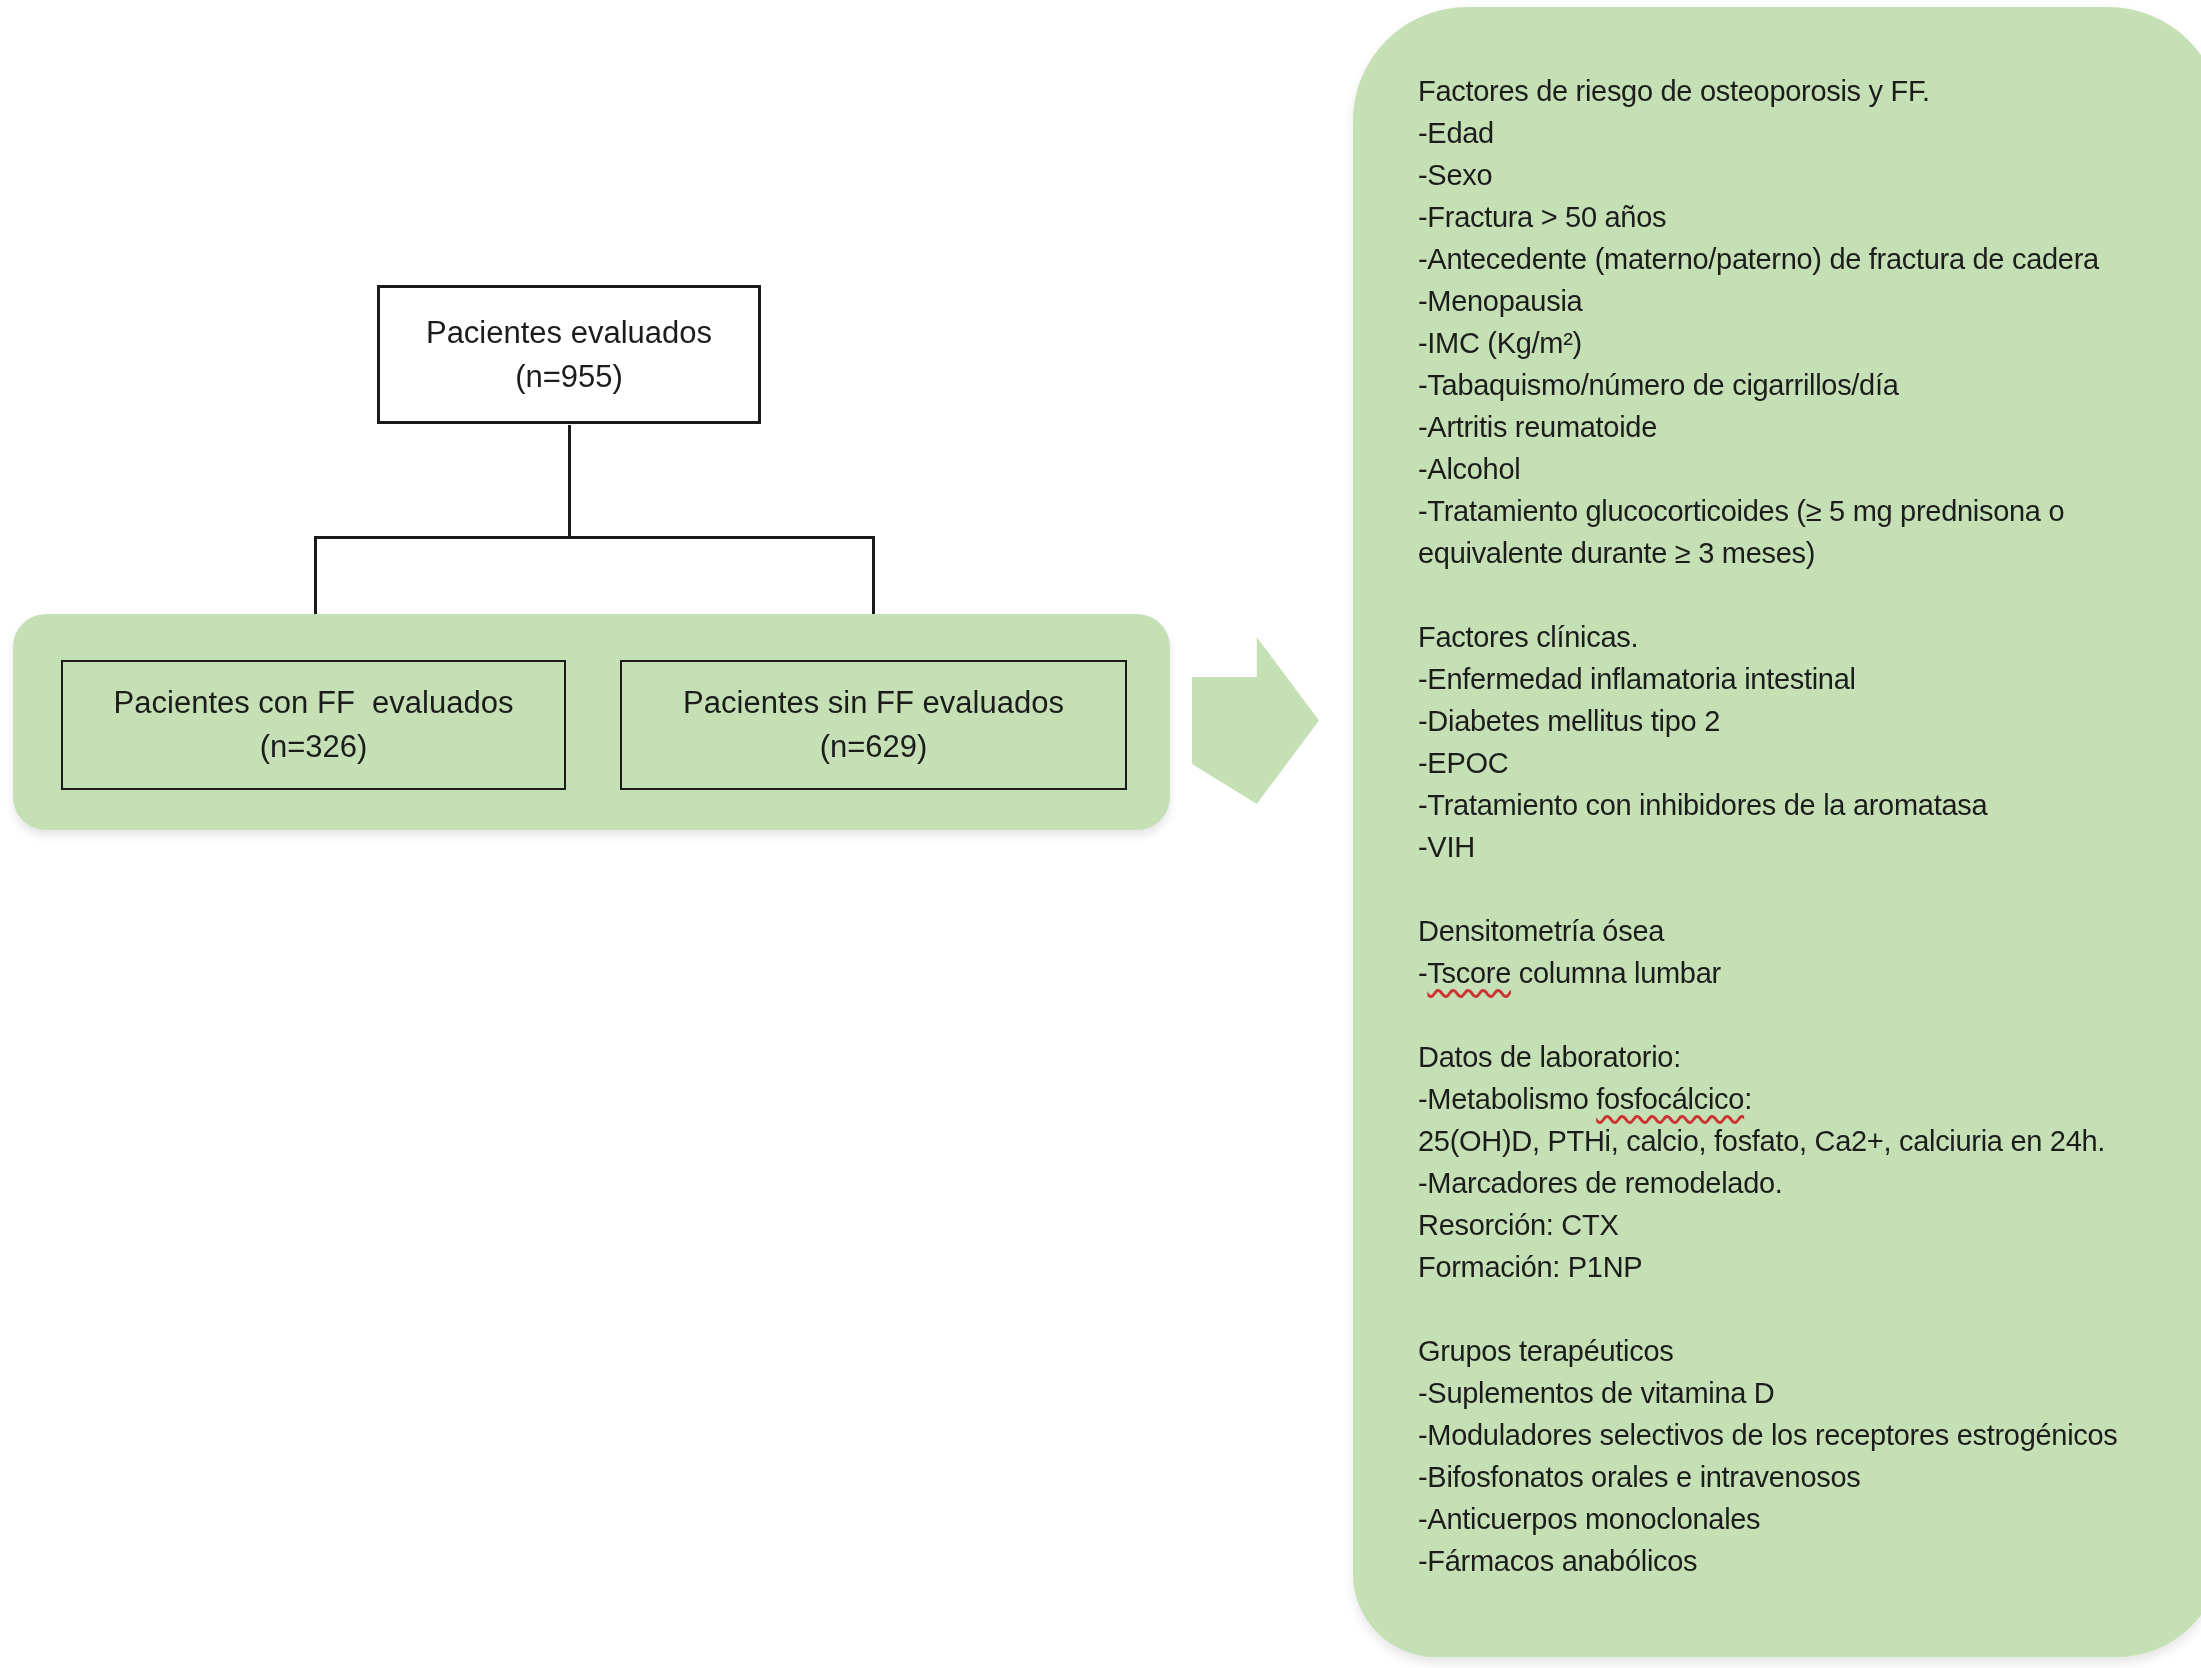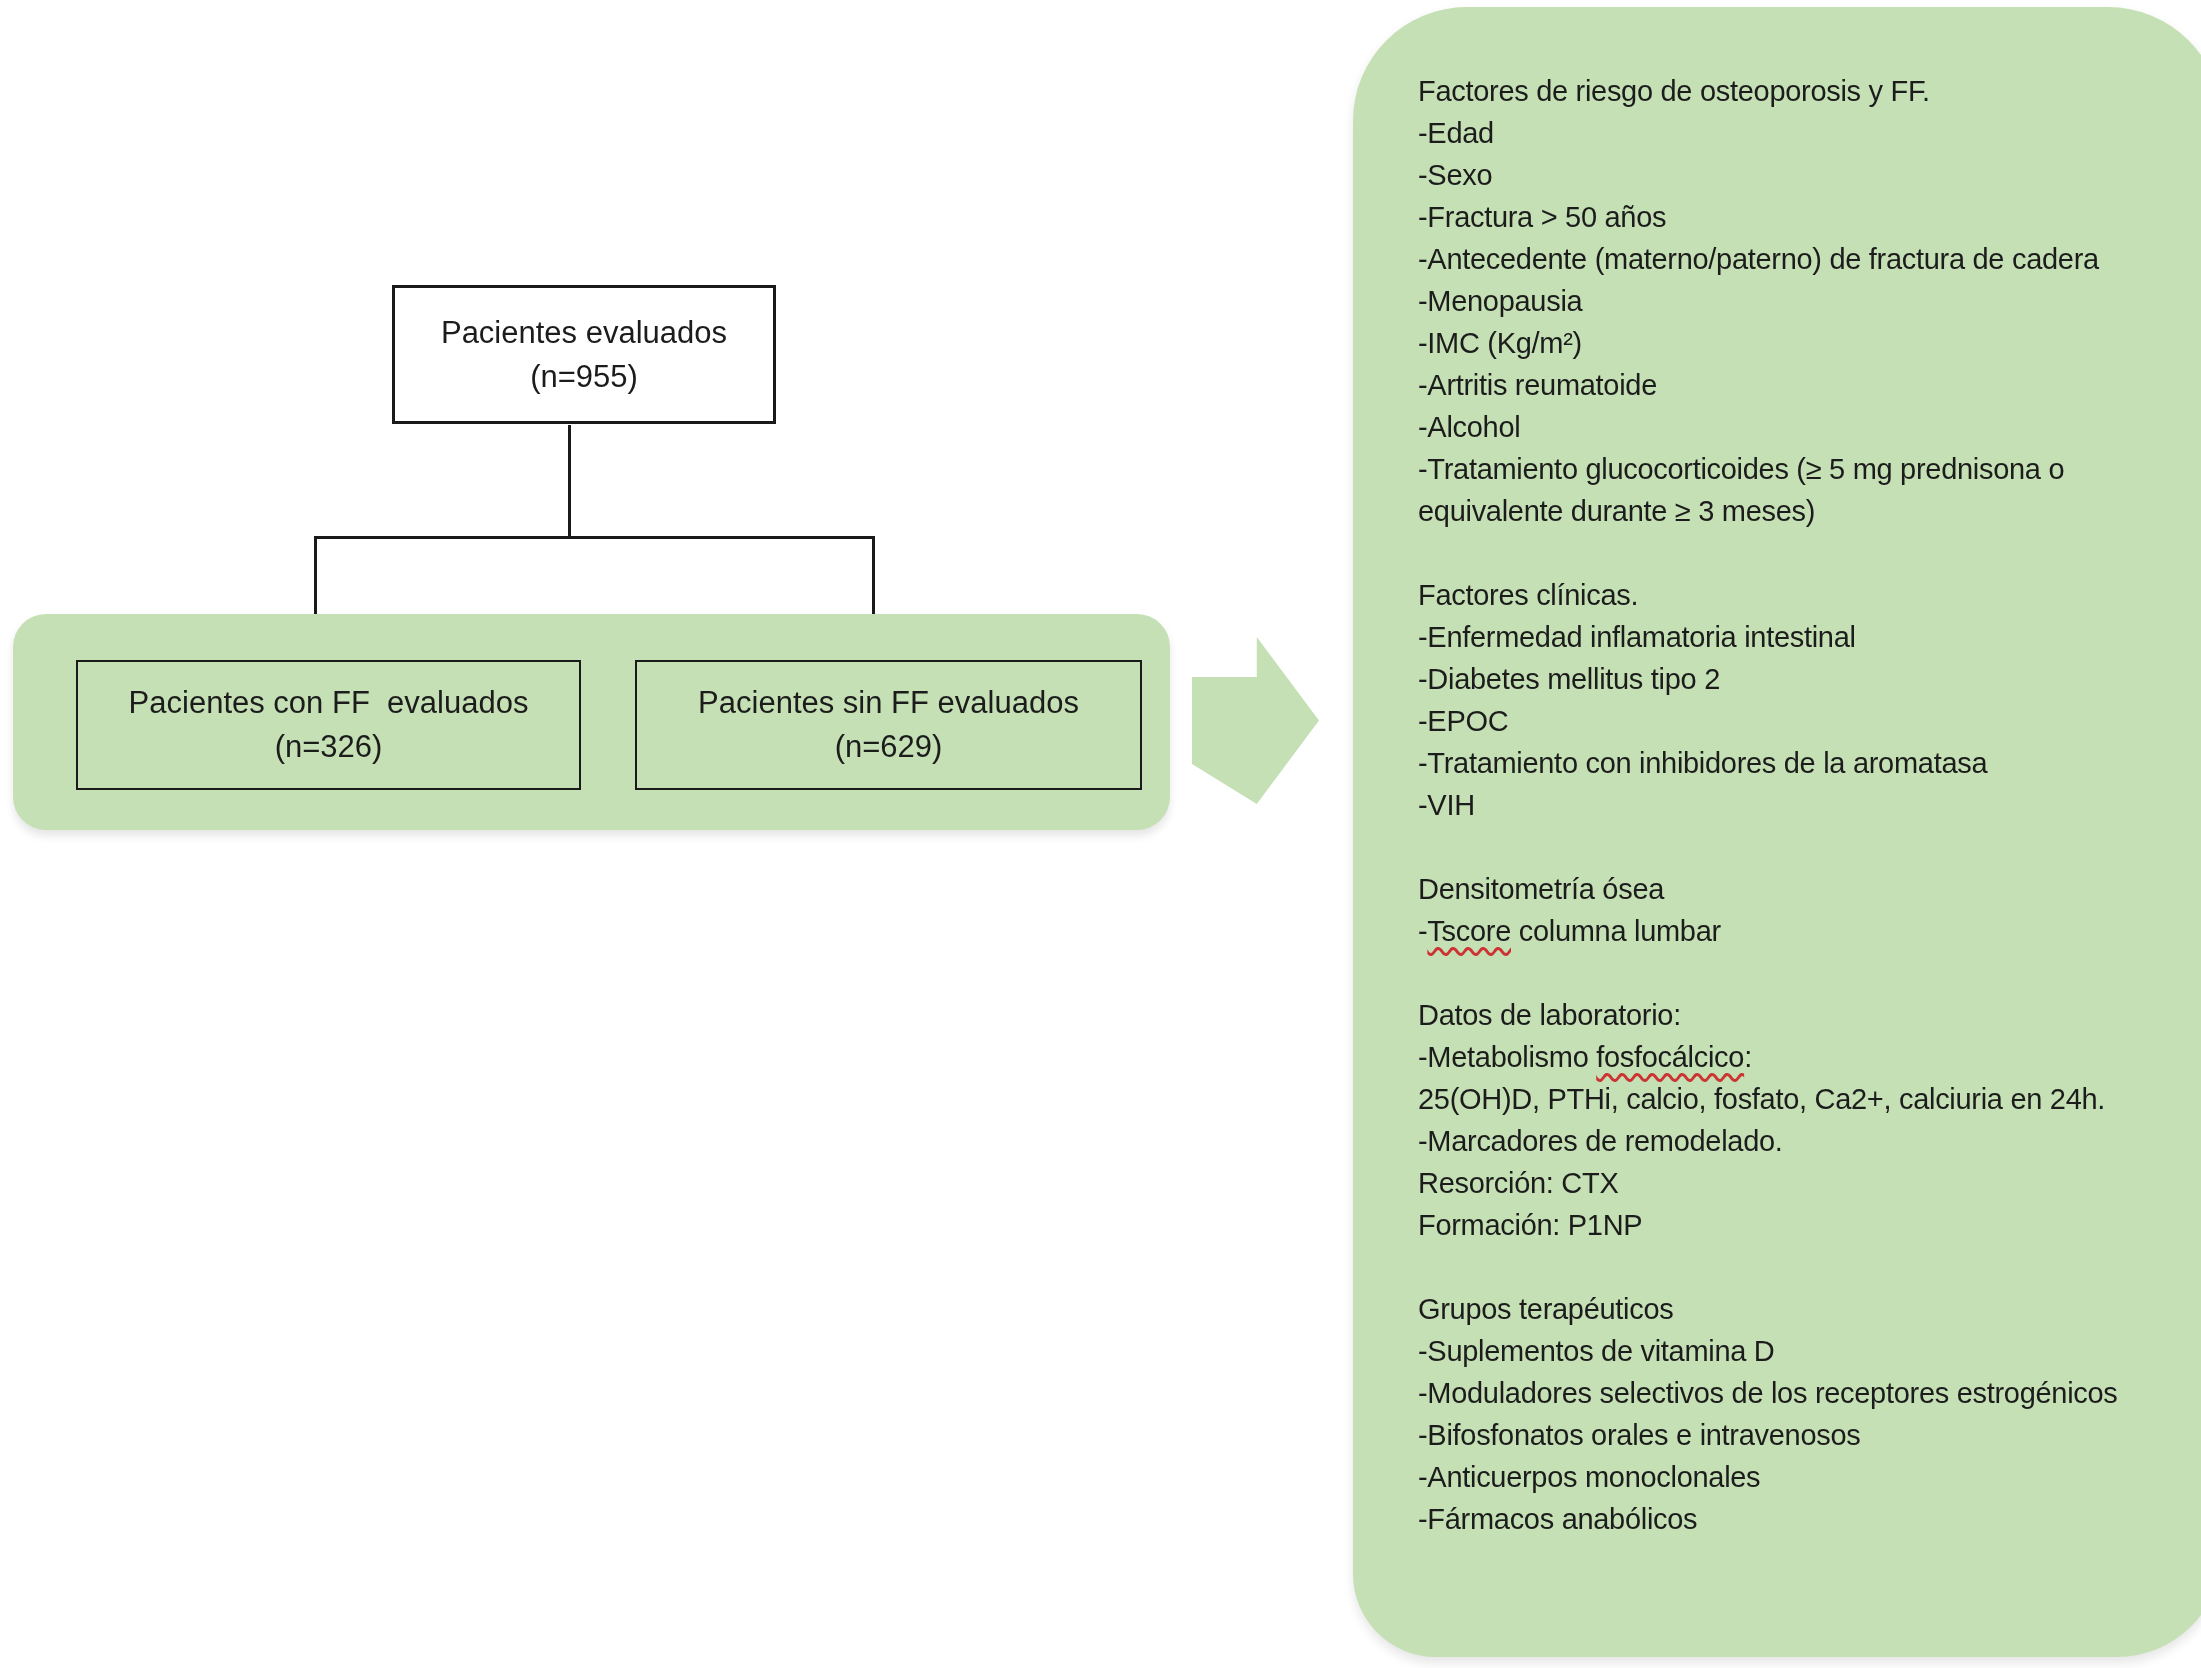--- a/index.html
+++ b/index.html
@@ -21,7 +21,7 @@
     border:3.5px solid var(--line);
     display:flex;flex-direction:column;justify-content:center;align-items:center;
     text-align:center;
-    font-size:31px;line-height:44px;color:var(--ink);margin-left:15px;
+    font-size:31px;line-height:44px;color:var(--ink);
   }
   .box .box-line{white-space:pre;}
   .top-box{left:377px;top:285px;width:384px;height:139px;}

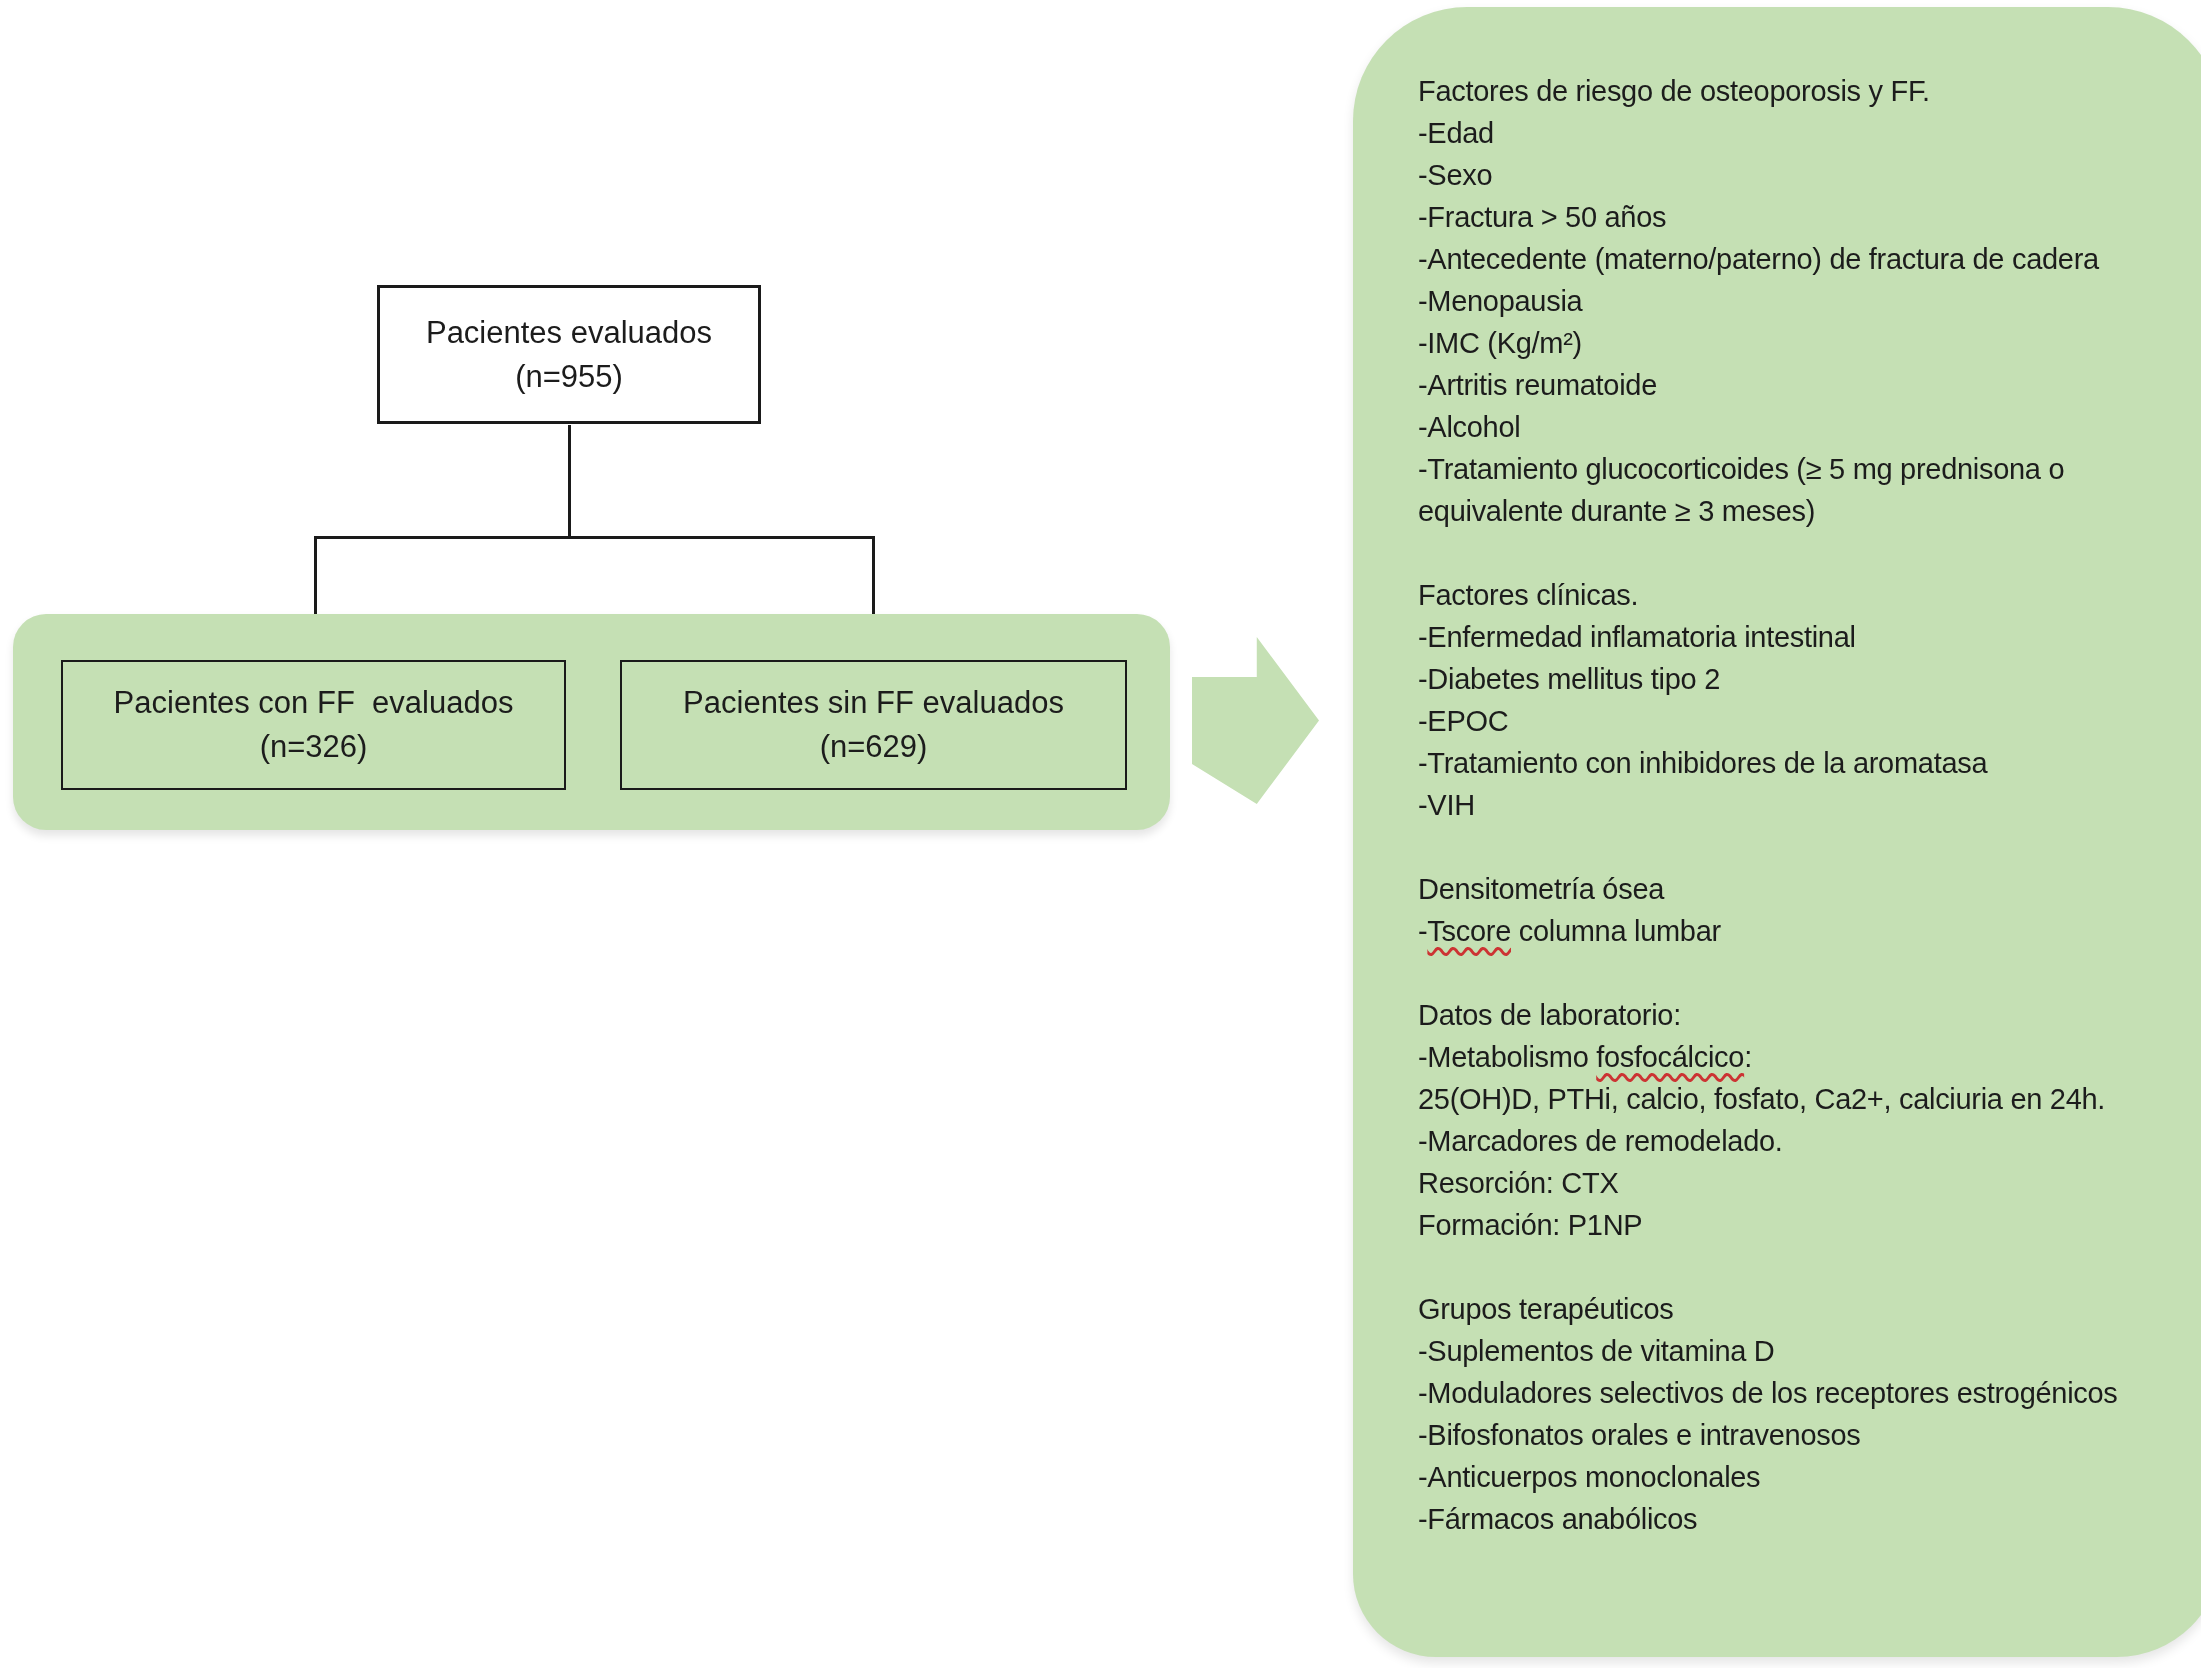--- a/index.html
+++ b/index.html
@@ -117,6 +117,7 @@
         <div class="line">-Antecedente (materno/paterno) de fractura de cadera</div>
         <div class="line">-Menopausia</div>
         <div class="line">-IMC (Kg/m²)</div>
+        <div class="line">-Tabaquismo/número de cigarrillos/día</div>
         <div class="line">-Artritis reumatoide</div>
         <div class="line">-Alcohol</div>
         <div class="line">-Tratamiento glucocorticoides (≥ 5 mg prednisona o</div>

